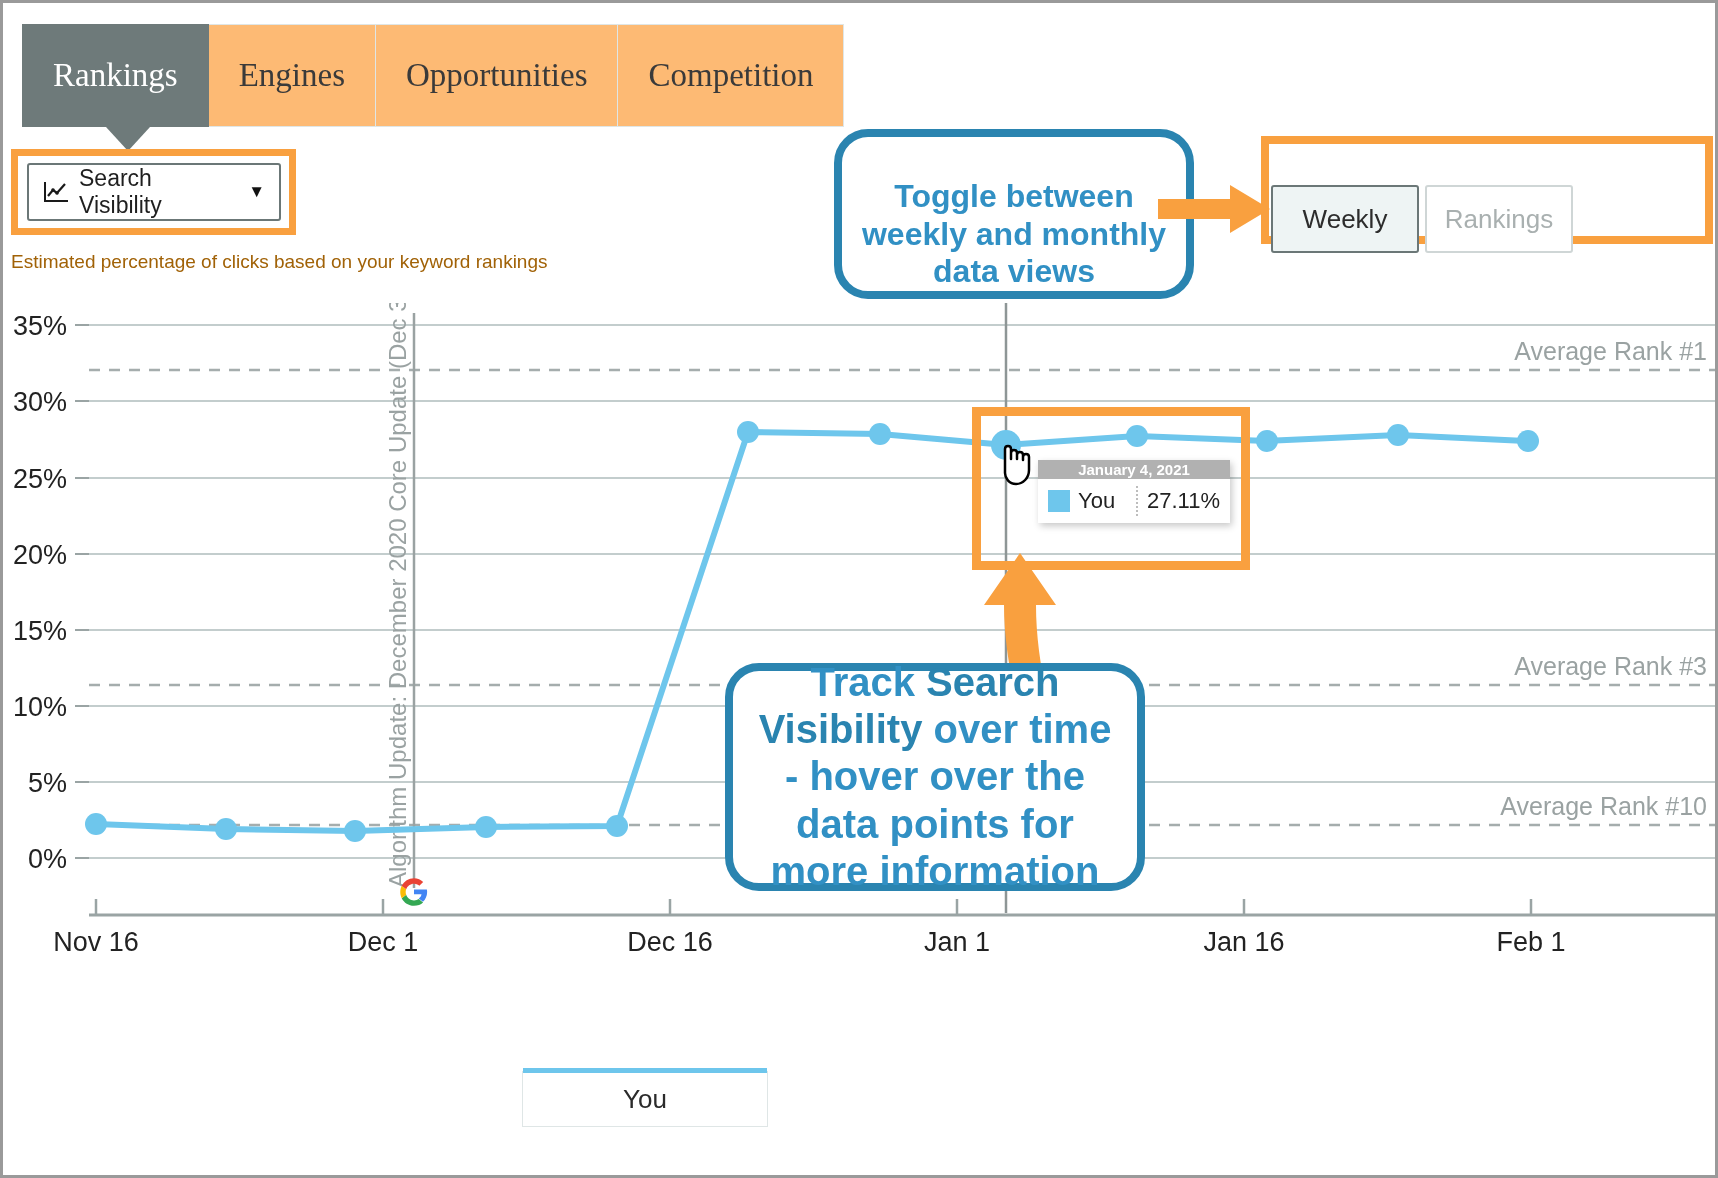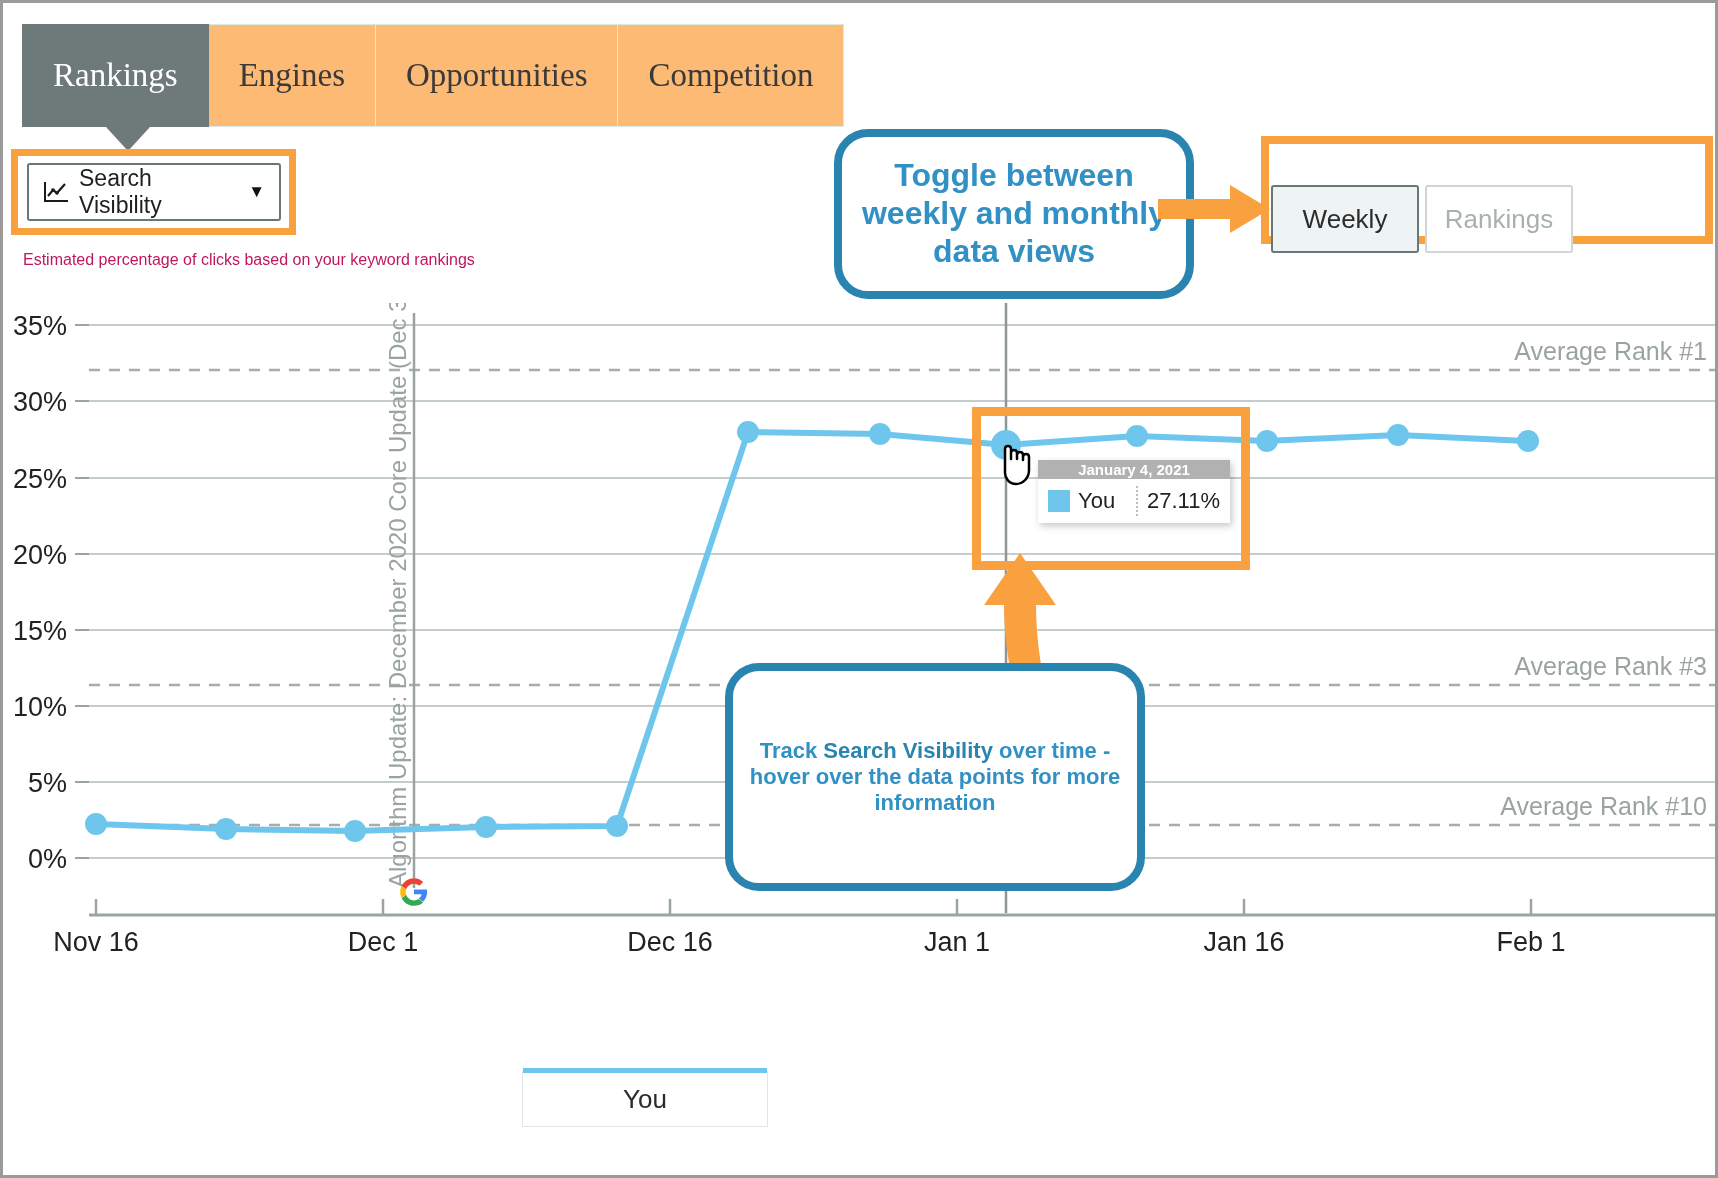--- a/index.html
+++ b/index.html
@@ -45,7 +45,7 @@
   .bubble{position:absolute;background:#fff;border:8px solid #2a84b0;border-radius:34px;
           color:#3190c4;text-align:center;font-weight:bold;line-height:1.18;
           display:flex;align-items:center;justify-content:center;box-sizing:border-box;}
-  #bubble-top{left:831px;top:126px;width:360px;height:170px;font-size:32px;padding:0 18px;}
+  #bubble-top{left:831px;top:126px;width:360px;height:170px;font-size:32px;padding:0 18px;align-items:flex-end;}
   #bubble-bottom{left:722px;top:660px;width:420px;height:228px;font-size:22px;padding:15px 16px;}
   #bubble-bottom b{color:#2a84b0;}
 

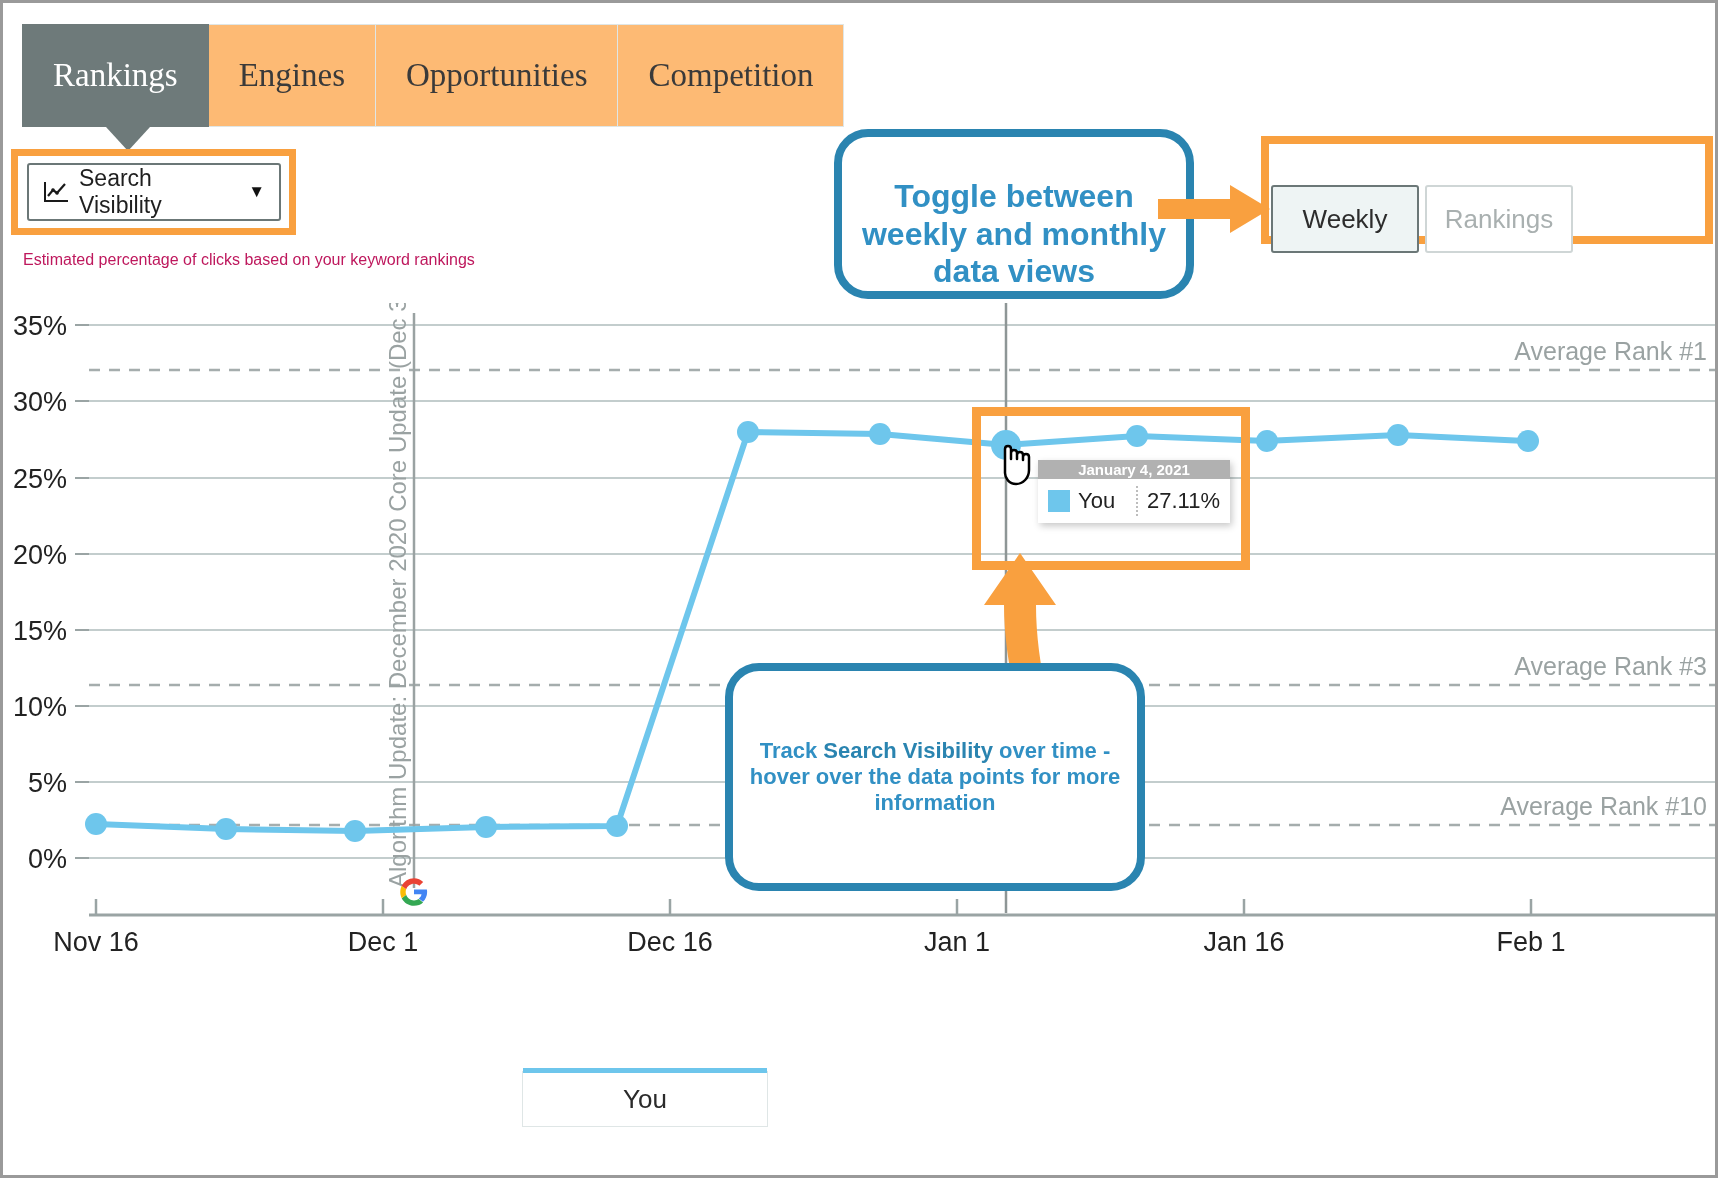--- a/index.html
+++ b/index.html
@@ -30,7 +30,7 @@
   .chart-glyph{width:26px;height:24px;flex:none;}
 
   
-  #subtitle{position:absolute;left:20px;top:248px;font-size:16px;color:#be185d;}
+  #subtitle{position:absolute;left:8px;top:248px;font-size:19px;color:#a16207;}
 
   
   #toggle-highlight{position:absolute;left:1258px;top:133px;width:452px;height:108px;

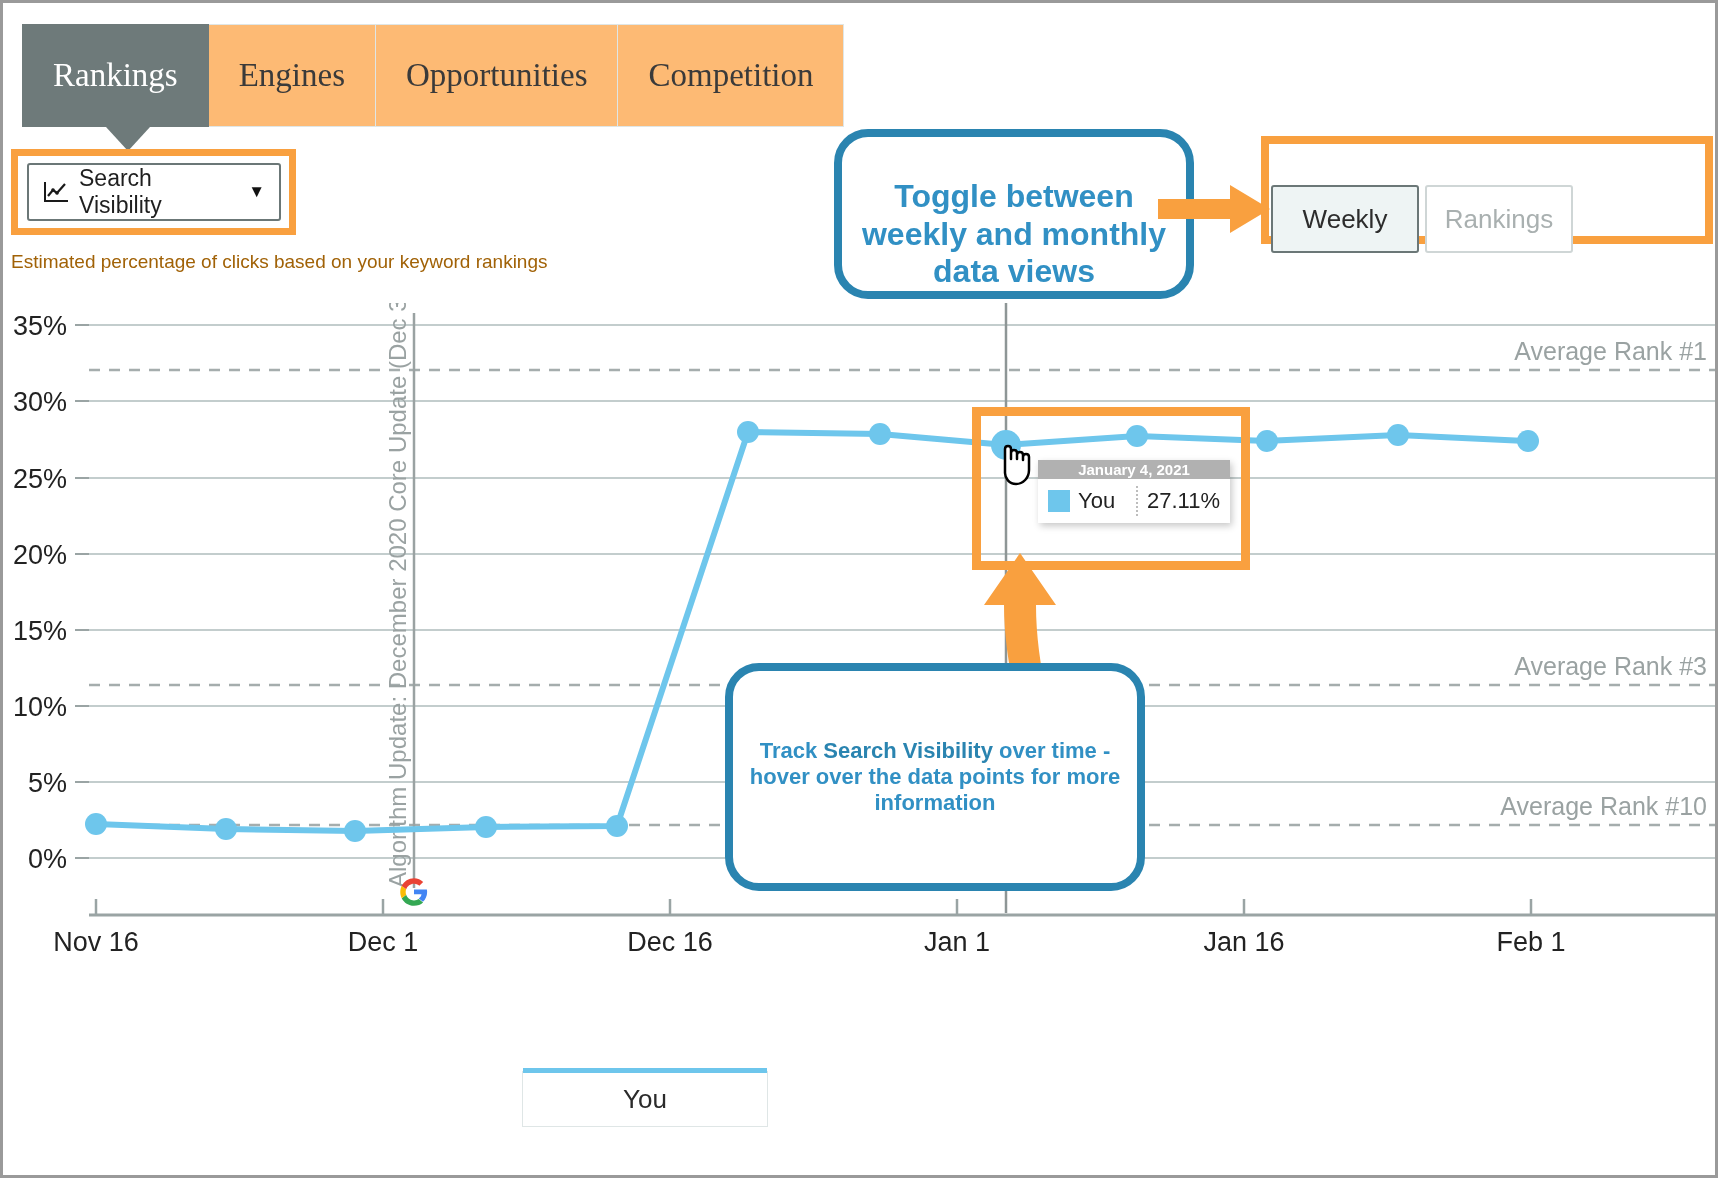--- a/index.html
+++ b/index.html
@@ -46,7 +46,7 @@
           color:#3190c4;text-align:center;font-weight:bold;line-height:1.18;
           display:flex;align-items:center;justify-content:center;box-sizing:border-box;}
   #bubble-top{left:831px;top:126px;width:360px;height:170px;font-size:32px;padding:0 18px;align-items:flex-end;}
-  #bubble-bottom{left:722px;top:660px;width:420px;height:228px;font-size:22px;padding:15px 16px;}
+  #bubble-bottom{left:722px;top:660px;width:420px;height:228px;font-size:40px;padding:15px 16px;}
   #bubble-bottom b{color:#2a84b0;}
 
   

